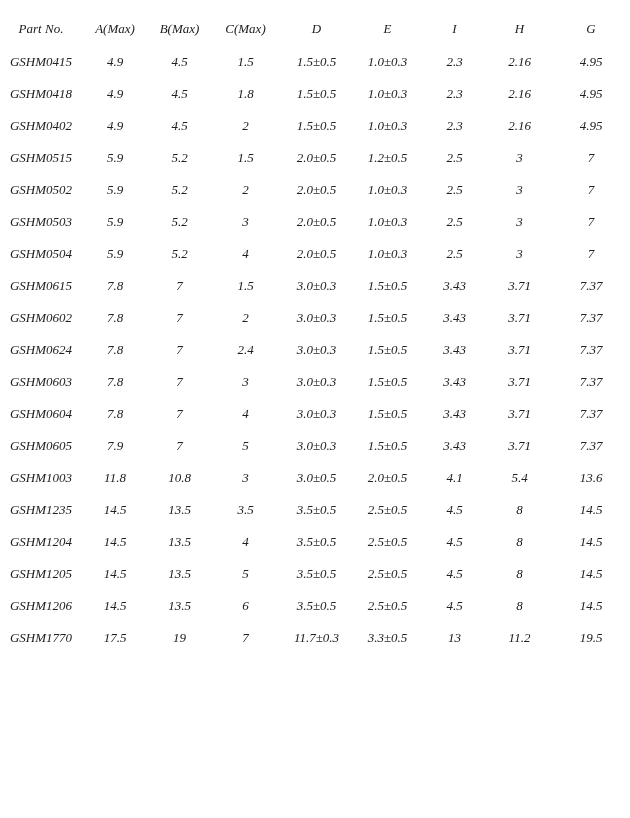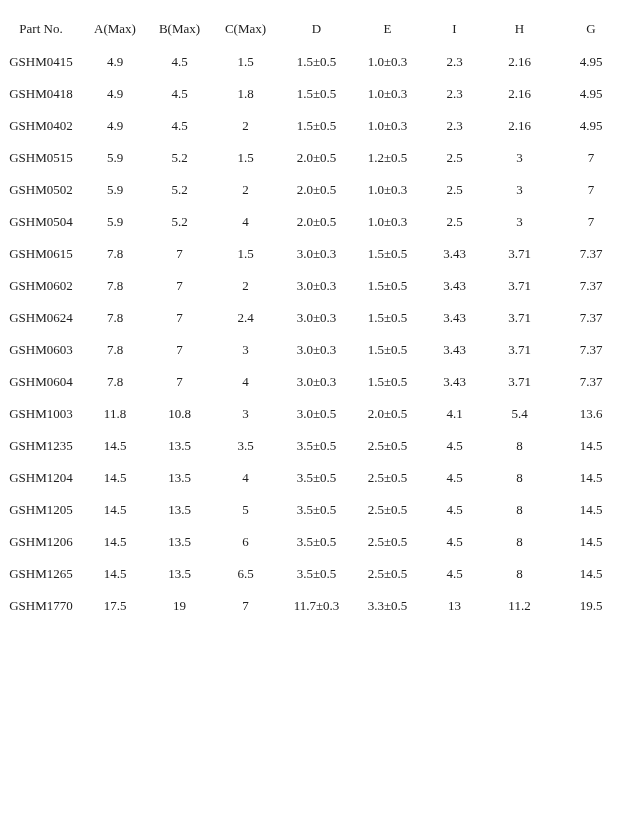--- a/index.html
+++ b/index.html
@@ -20,6 +20,7 @@
     width: 630px;
     margin-top: 12px;
     border: none;
+    font-style: italic;
   }
   table.spec-table th,
   table.spec-table td {

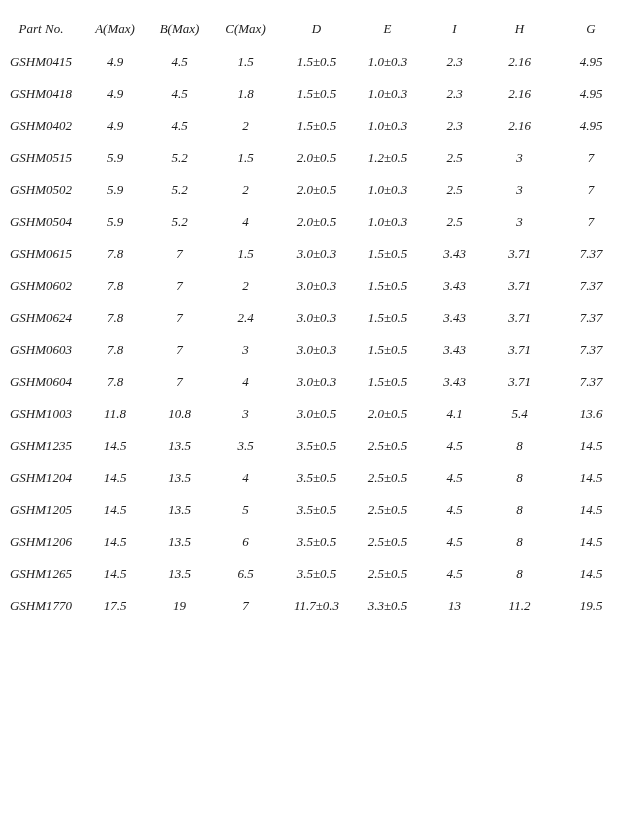--- a/index.html
+++ b/index.html
@@ -125,6 +125,17 @@
         <td>7</td>
       </tr>
       <tr>
+        <td>GSHM0503</td>
+        <td>5.9</td>
+        <td>5.2</td>
+        <td>3</td>
+        <td>2.0±0.5</td>
+        <td>1.0±0.3</td>
+        <td>2.5</td>
+        <td>3</td>
+        <td>7</td>
+      </tr>
+      <tr>
         <td>GSHM0504</td>
         <td>5.9</td>
         <td>5.2</td>

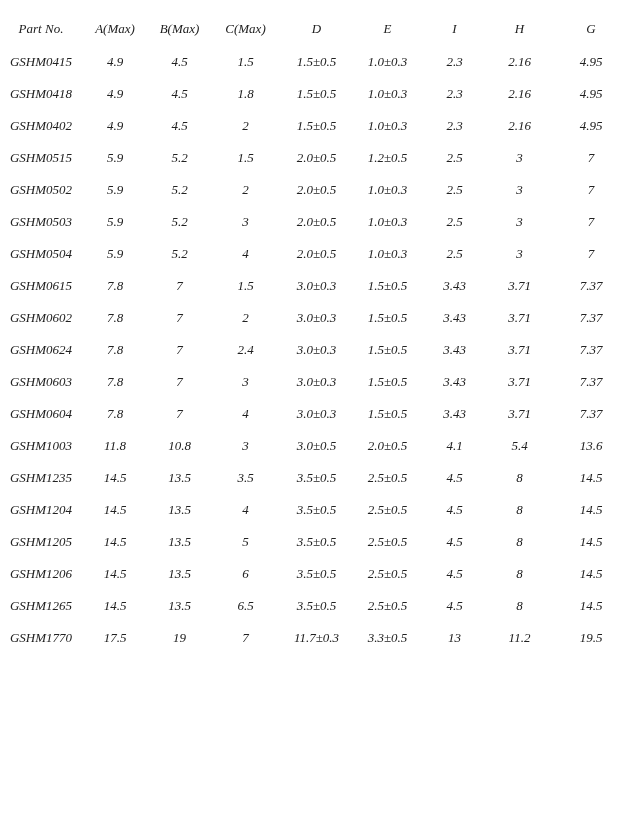--- a/index.html
+++ b/index.html
@@ -202,6 +202,17 @@
         <td>7.37</td>
       </tr>
       <tr>
+        <td>GSHM0605</td>
+        <td>7.9</td>
+        <td>7</td>
+        <td>5</td>
+        <td>3.0±0.3</td>
+        <td>1.5±0.5</td>
+        <td>3.43</td>
+        <td>3.71</td>
+        <td>7.37</td>
+      </tr>
+      <tr>
         <td>GSHM1003</td>
         <td>11.8</td>
         <td>10.8</td>

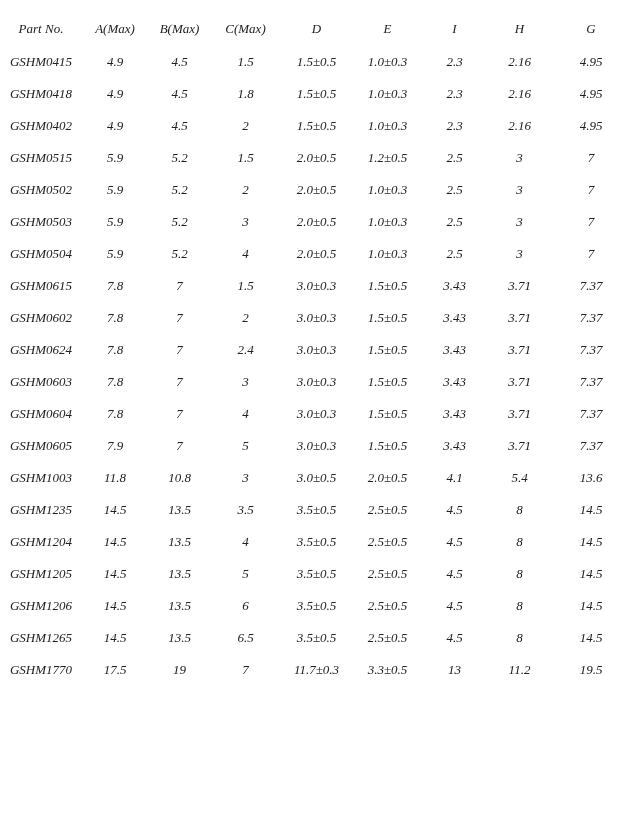--- a/index.html
+++ b/index.html
@@ -268,17 +268,6 @@
         <td>14.5</td>
       </tr>
       <tr>
-        <td>GSHM1265</td>
-        <td>14.5</td>
-        <td>13.5</td>
-        <td>6.5</td>
-        <td>3.5±0.5</td>
-        <td>2.5±0.5</td>
-        <td>4.5</td>
-        <td>8</td>
-        <td>14.5</td>
-      </tr>
-      <tr>
         <td>GSHM1770</td>
         <td>17.5</td>
         <td>19</td>

